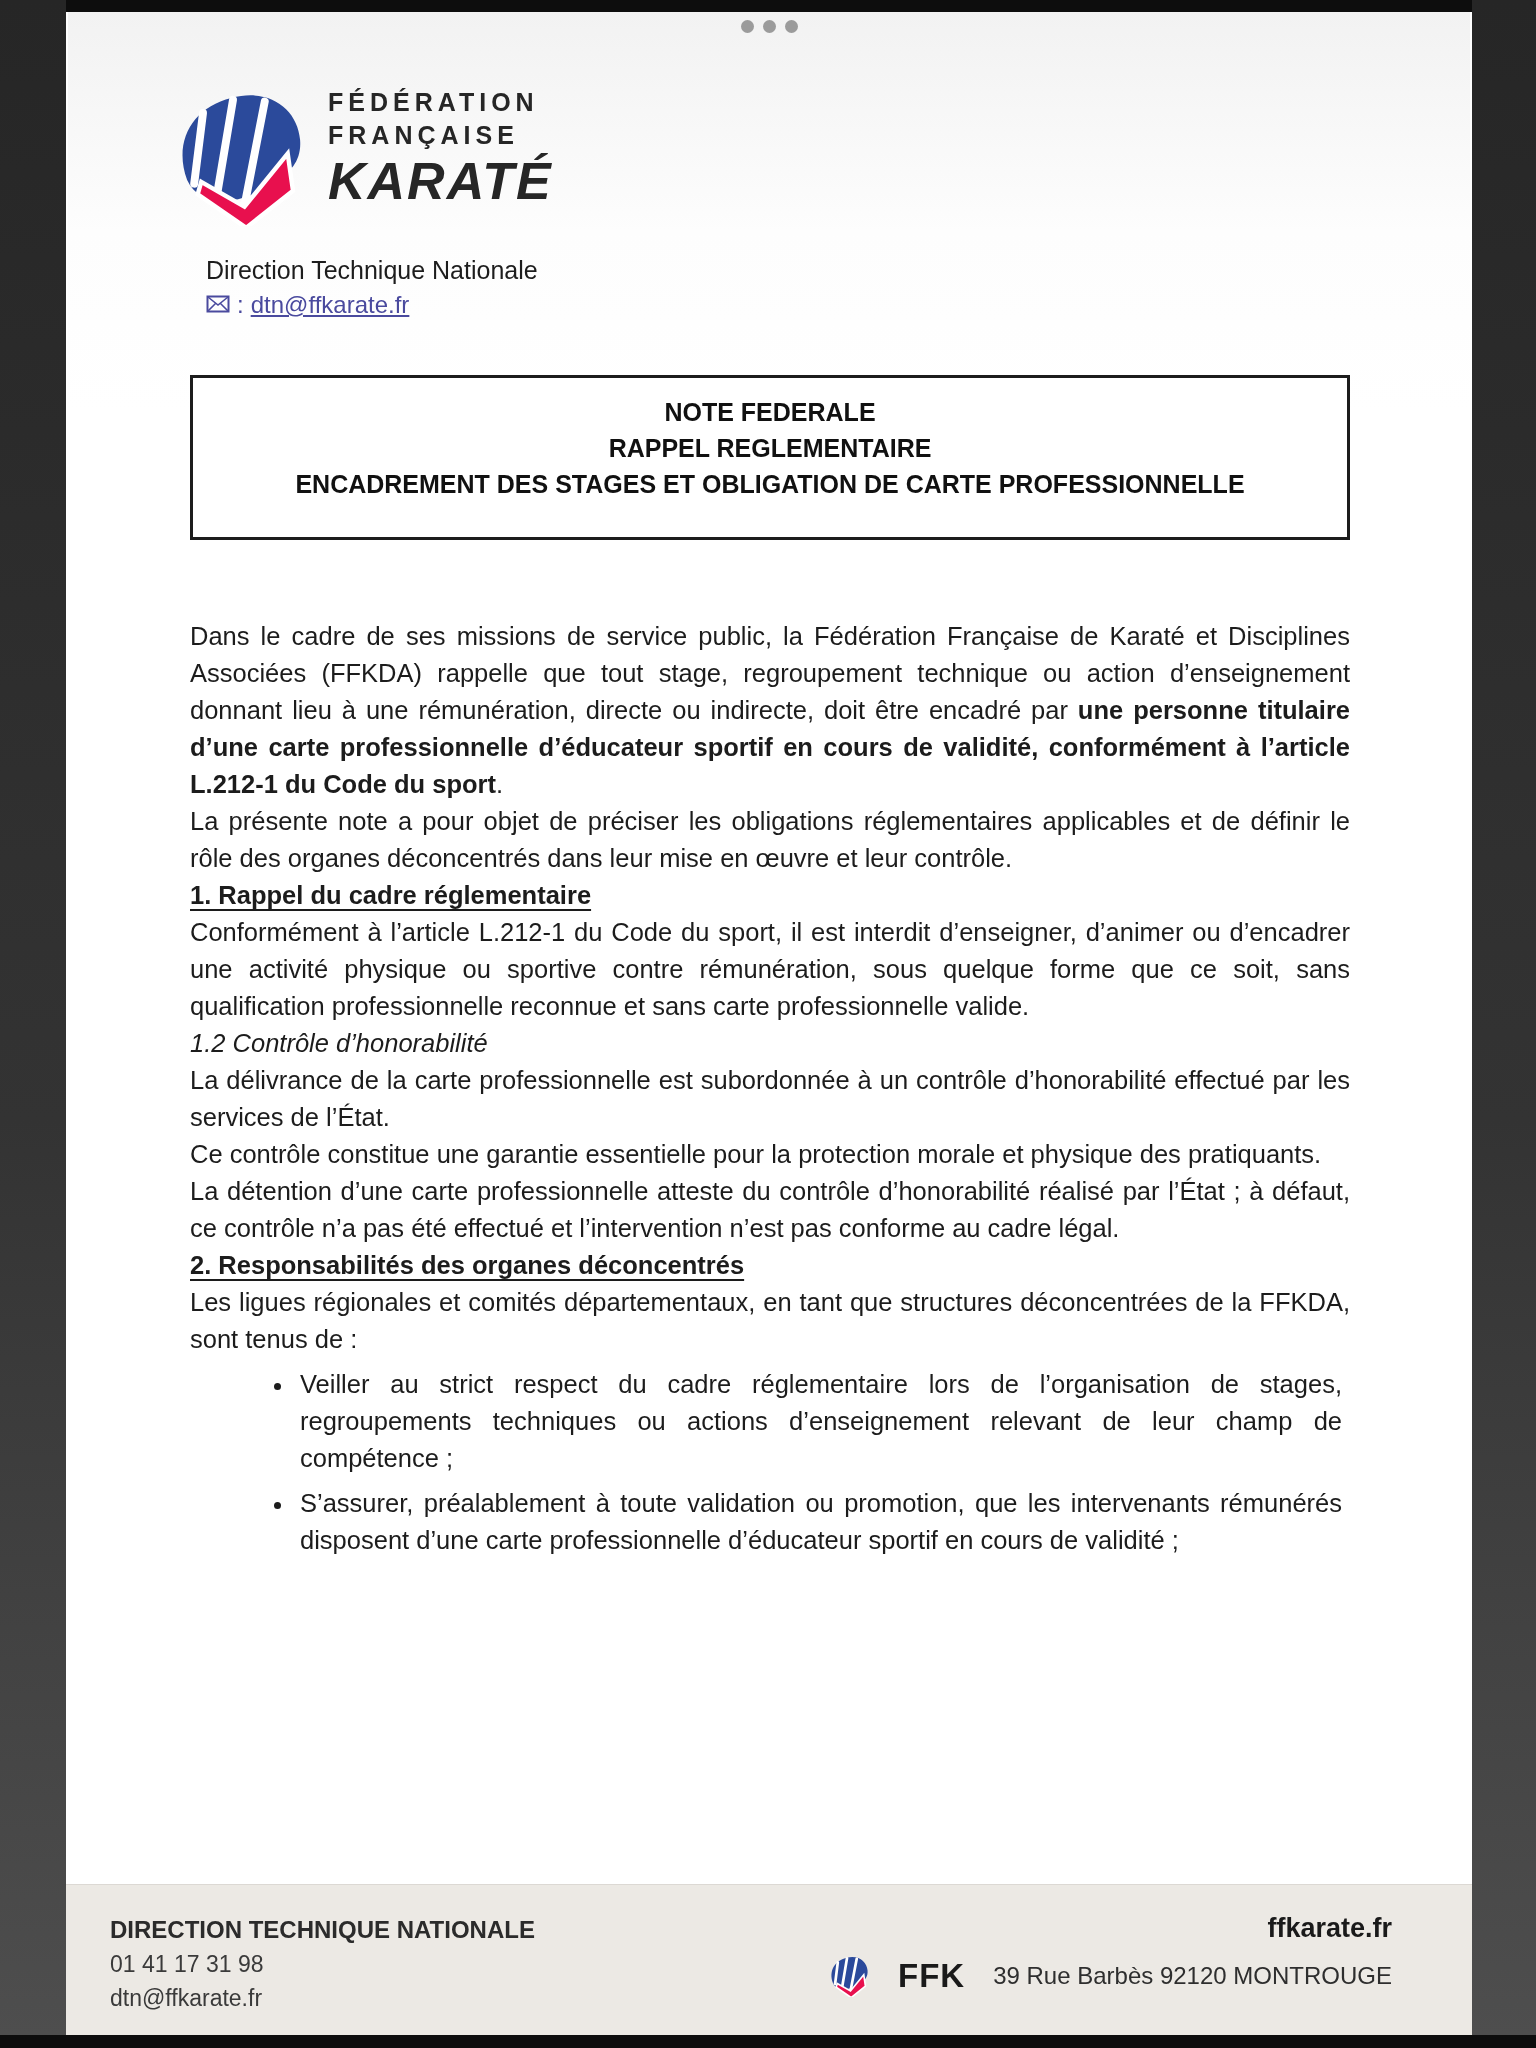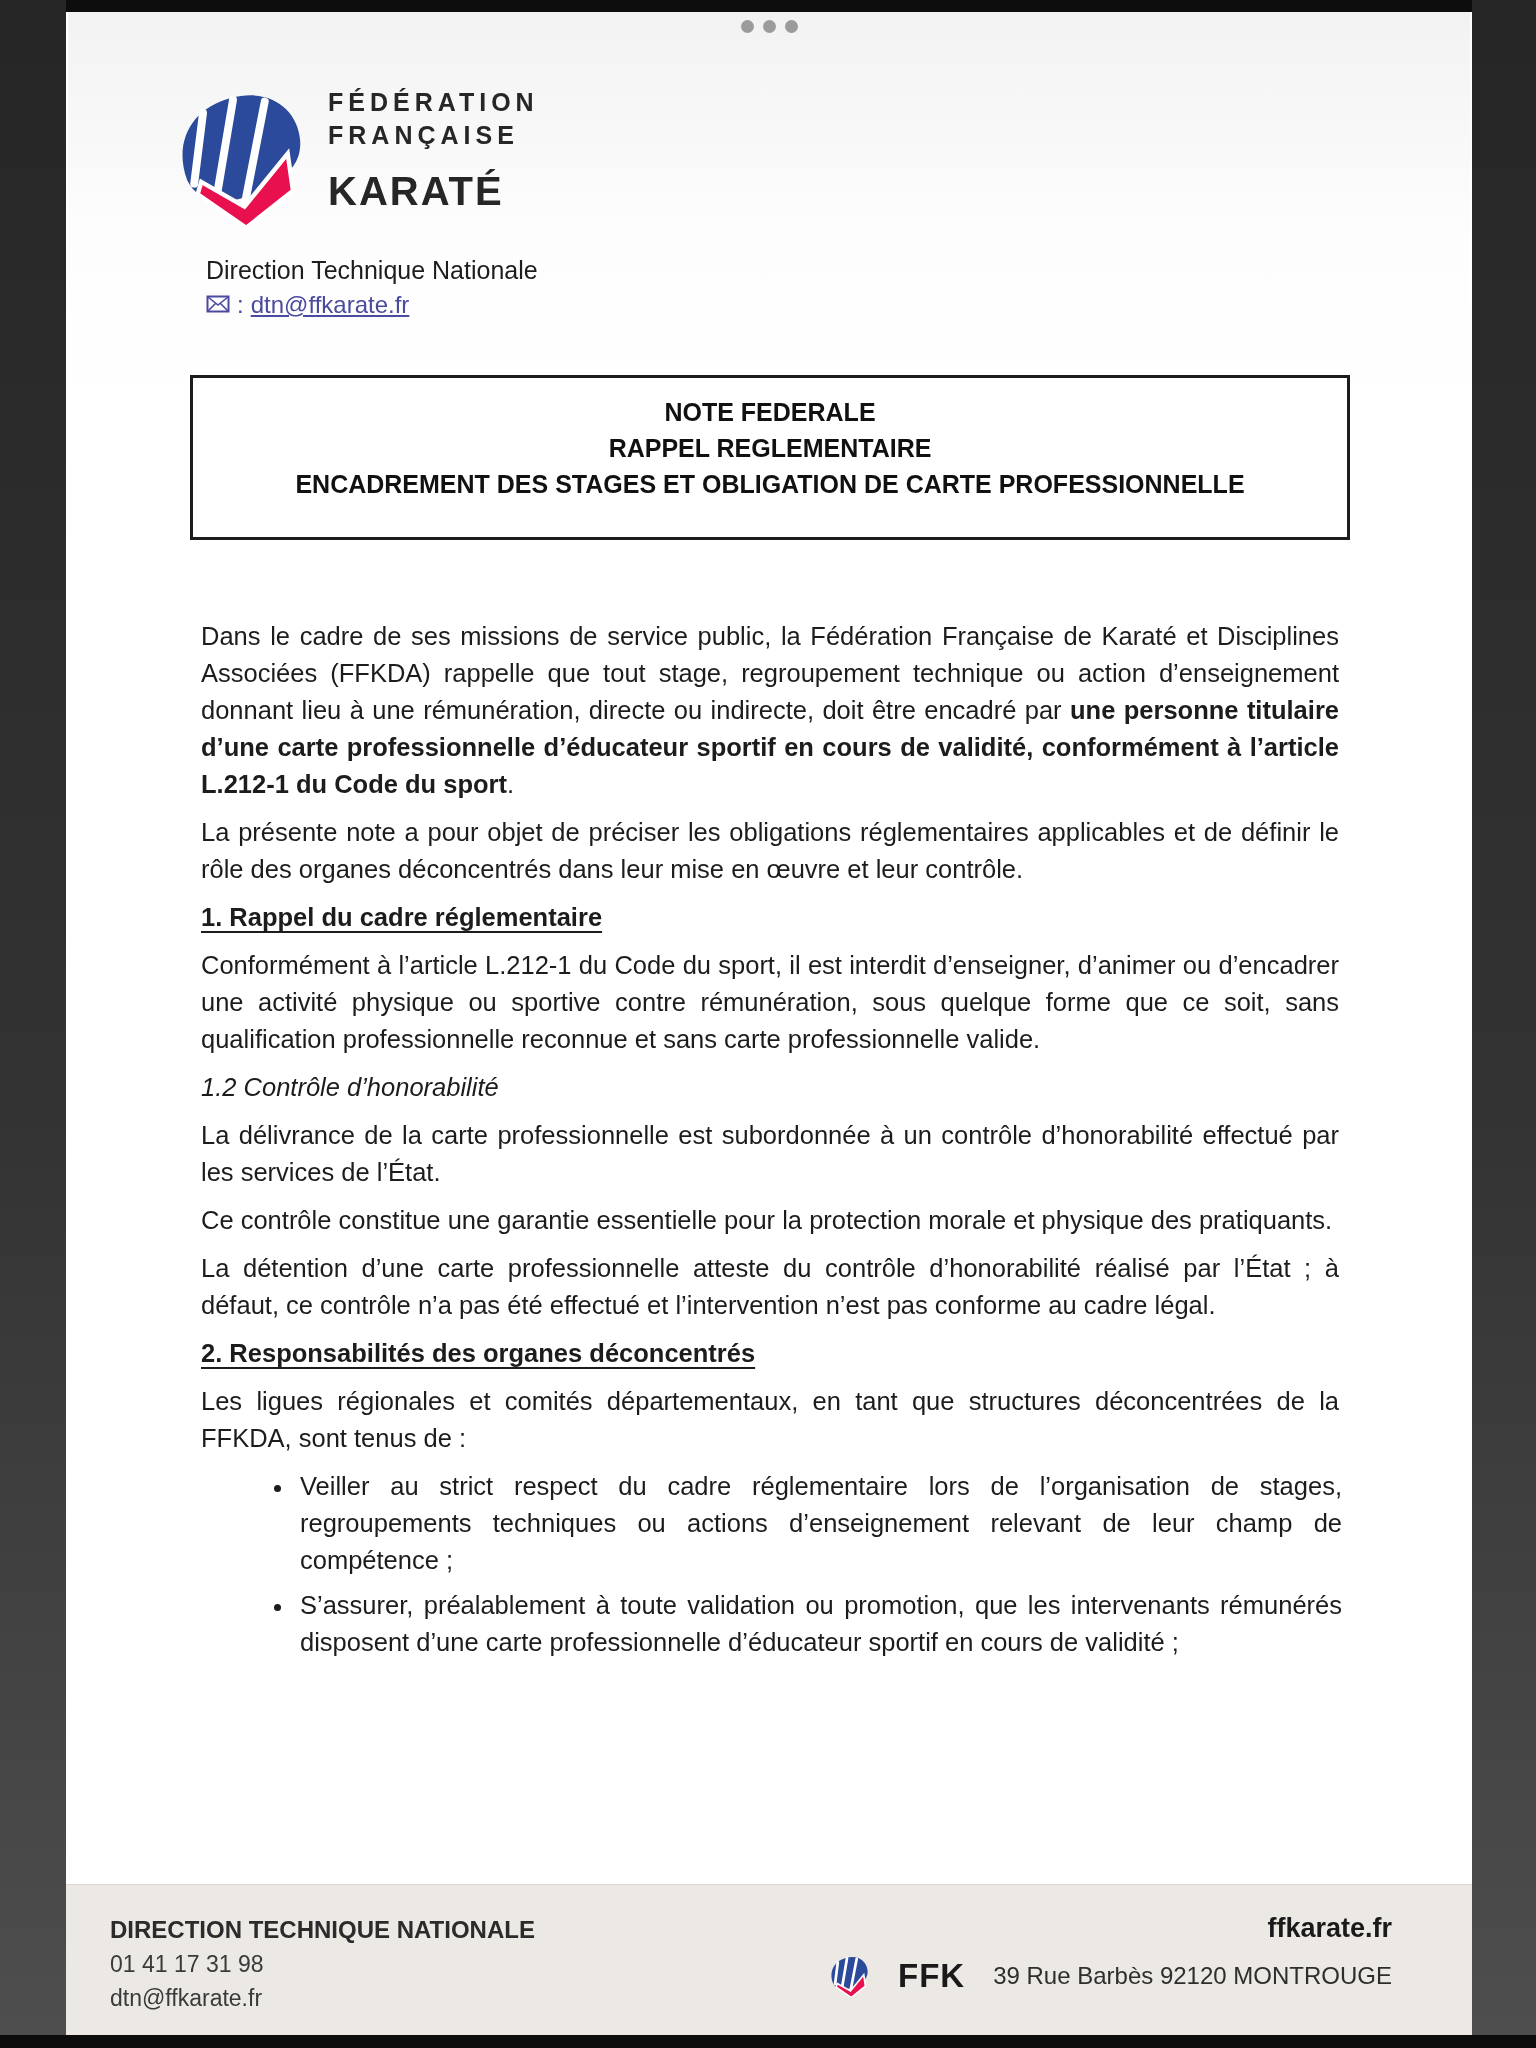--- a/index.html
+++ b/index.html
@@ -29,7 +29,7 @@
   .brandrow svg{display:block;}
   .wordmark{margin:10px 0 0 20px;color:#262626;}
   .wm-small{font-size:25px;font-weight:600;letter-spacing:5px;line-height:33px;}
-  .wm-big{font-size:40px;font-weight:800;letter-spacing:2px;line-height:46px;margin-top:16px;}
+  .wm-big{font-size:52px;font-weight:800;letter-spacing:2px;line-height:46px;margin-top:6px;font-style:italic;}
 
   .dept{margin:30px 0 0 140px;font-size:25px;color:#1d1d1d;}
   .email-line{margin:6px 0 0 140px;font-size:24px;color:#4a4a9e;display:flex;align-items:center;gap:7px;}

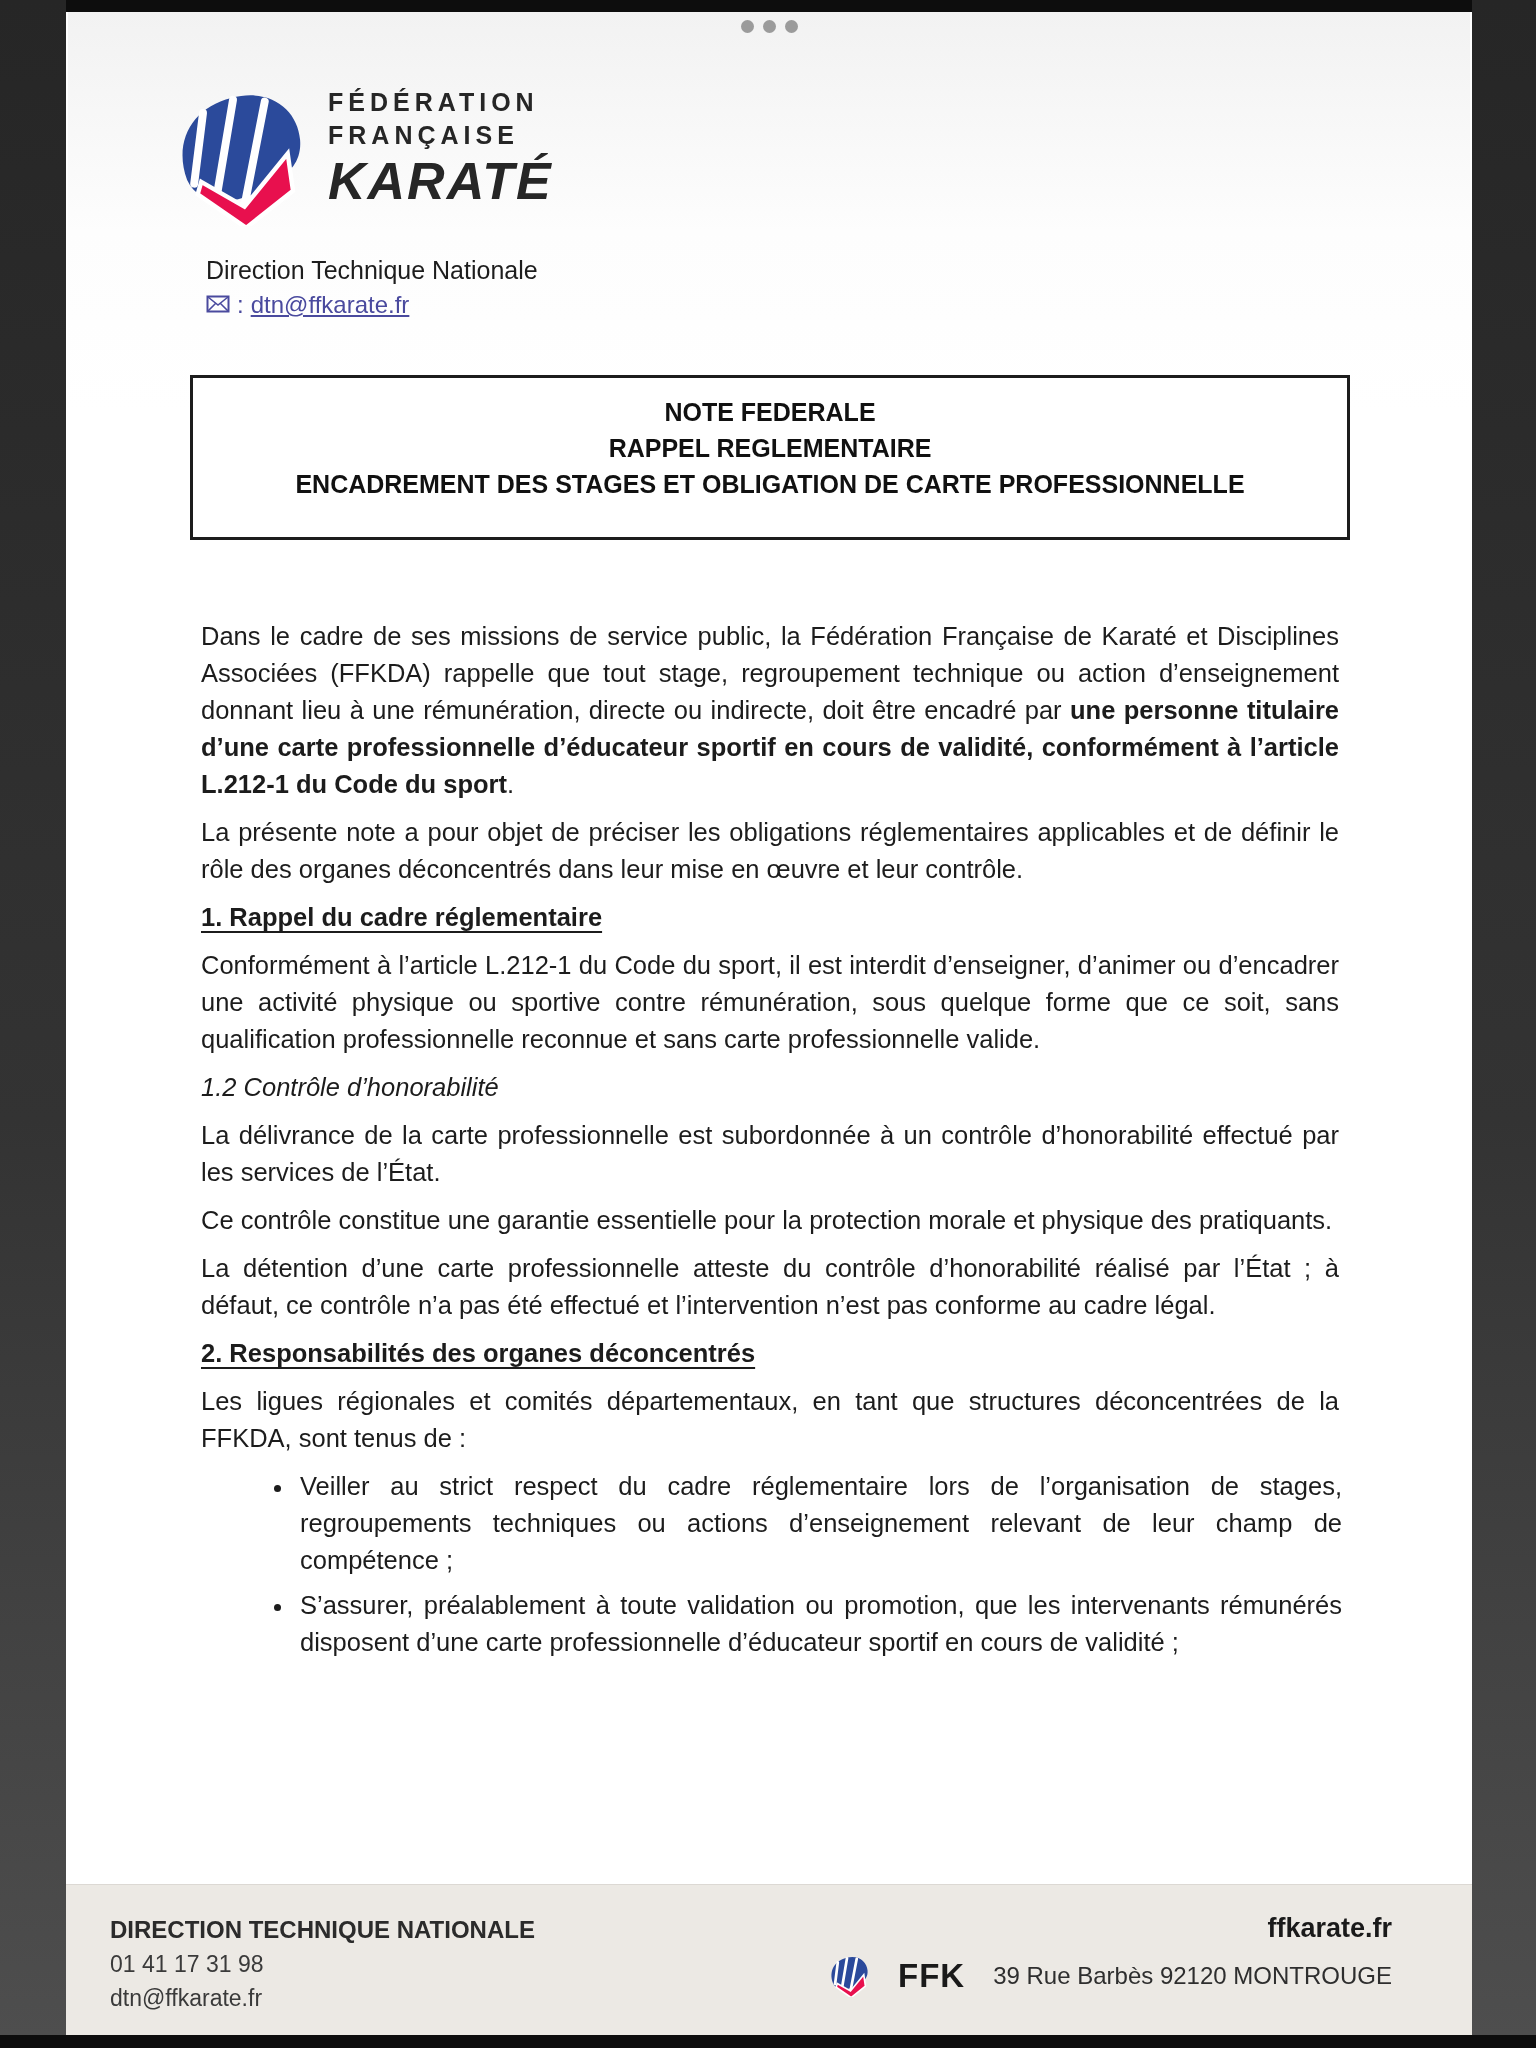--- a/index.html
+++ b/index.html
@@ -48,7 +48,7 @@
 
   
   .content{margin:78px 122px 0 124px;color:#1c1c1c;font-size:25.5px;line-height:37px;}
-  .content p{margin:11px;text-align:justify;}
+  .content p{margin:0;text-align:justify;}
   .h-section{font-weight:700;text-decoration:underline;text-underline-offset:5px;text-decoration-thickness:2px;margin:0;text-align:left;}
   .h-sub{font-style:italic;margin:0;text-align:left;}
   .mt-h1{margin-top:44px;}

